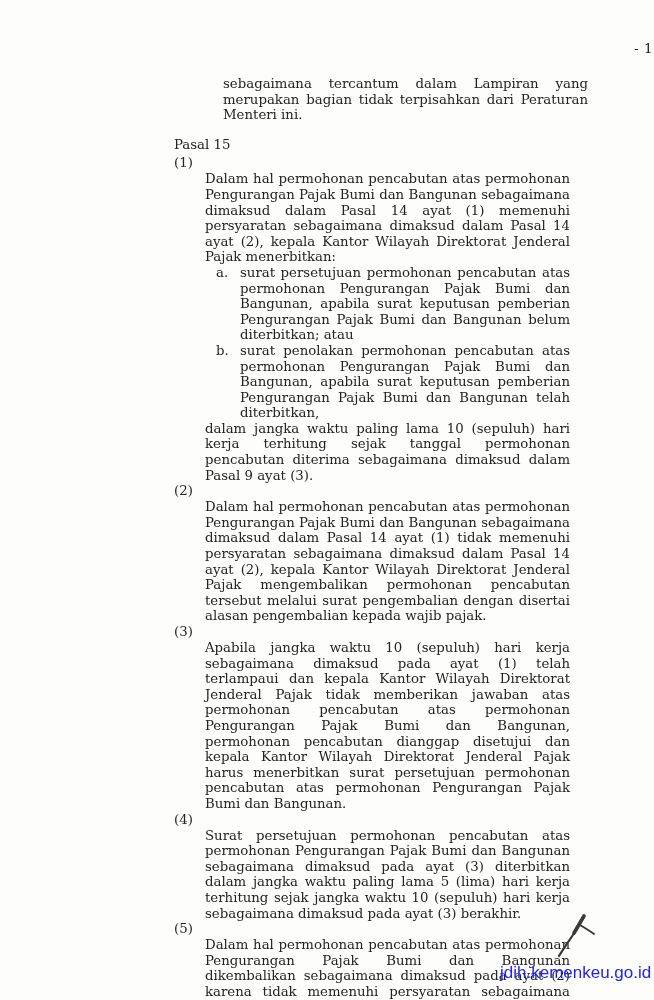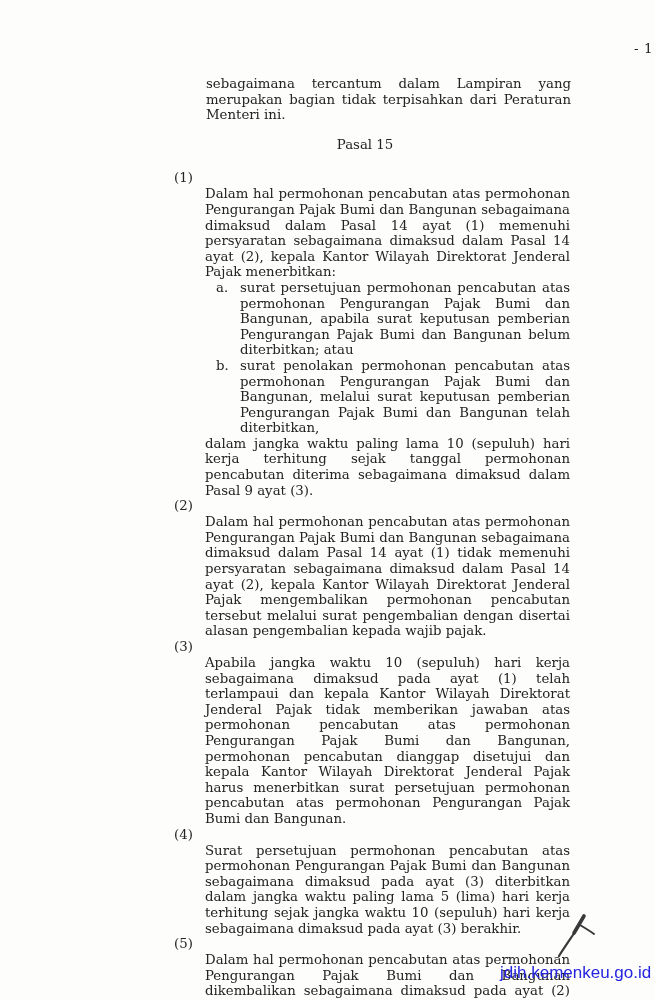--- a/index.html
+++ b/index.html
@@ -36,7 +36,7 @@
     line-height: 15.6px;
   }
   .intro {
-    margin: 0 0 0 32px;
+    margin: 0 0 0 49px;
     width: 365px;
     text-align: justify;
   }

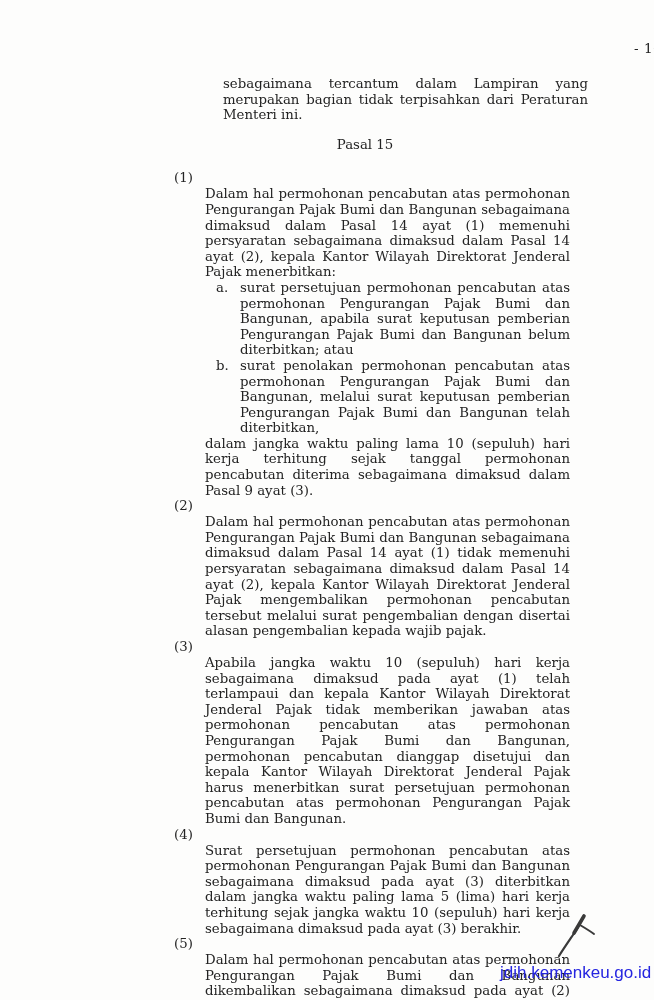--- a/index.html
+++ b/index.html
@@ -41,11 +41,11 @@
     text-align: justify;
   }
   .section-title {
-    margin: 14px 0 18px 0;
+    margin: 14px 0 3px 0;
     width: 396px;
     padding-right: 14px;
     box-sizing: border-box;
-    text-align: center;
+    text-align: left;
     font-size: 13.3px;
     font-weight: normal;
   }

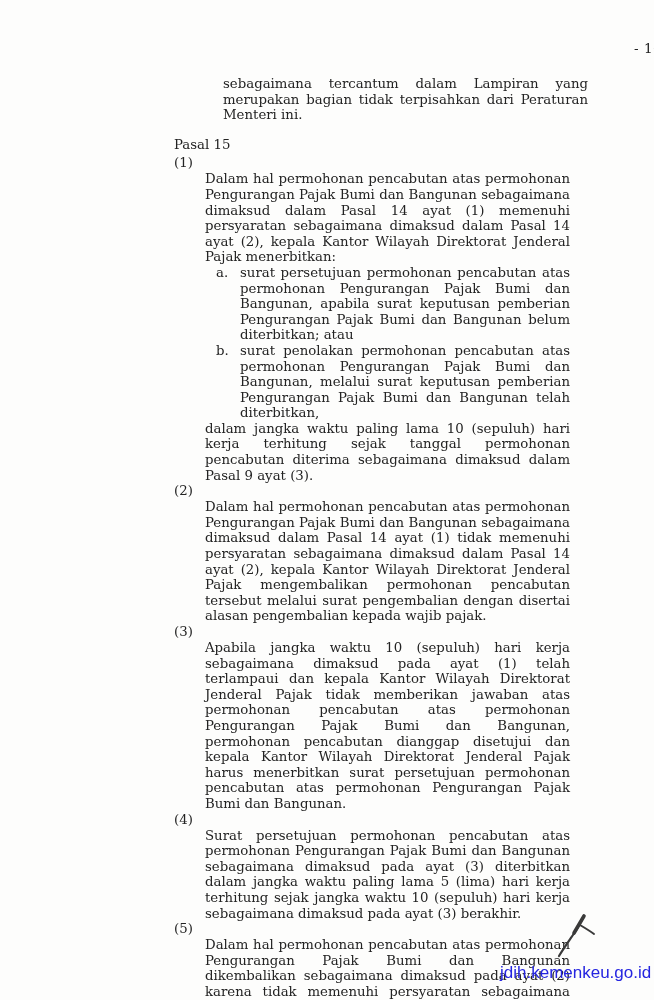--- a/index.html
+++ b/index.html
@@ -117,7 +117,7 @@
         </div>
         <div class="subitem">
           <span class="subitem-letter">b.</span>
-          <p>surat penolakan permohonan pencabutan atas permohonan Pengurangan Pajak Bumi dan Bangunan, melalui surat keputusan pemberian Pengurangan Pajak Bumi dan Bangunan telah diterbitkan,</p>
+          <p>surat penolakan permohonan pencabutan atas permohonan Pengurangan Pajak Bumi dan Bangunan, apabila surat keputusan pemberian Pengurangan Pajak Bumi dan Bangunan telah diterbitkan,</p>
         </div>
         <p>dalam jangka waktu paling lama 10 (sepuluh) hari kerja terhitung sejak tanggal permohonan pencabutan diterima sebagaimana dimaksud dalam Pasal 9 ayat (3).</p>
       </div>

